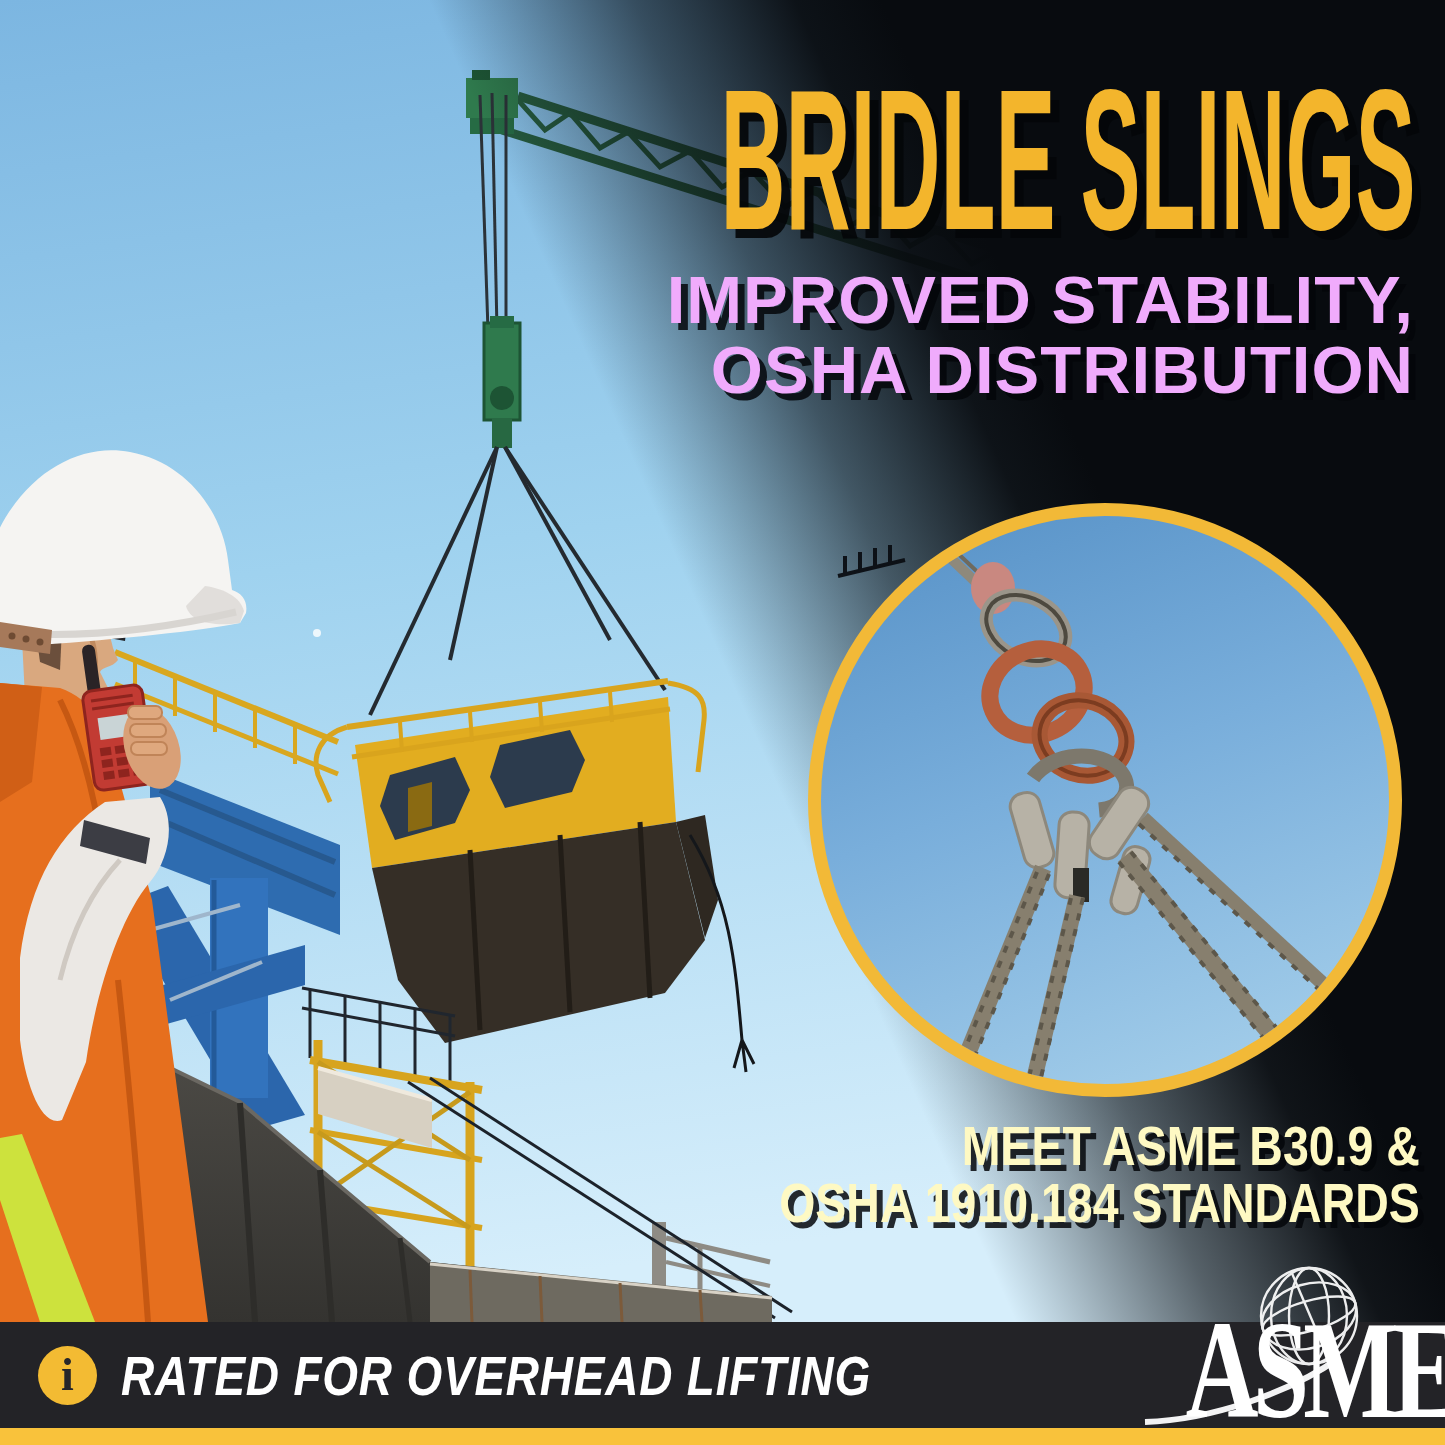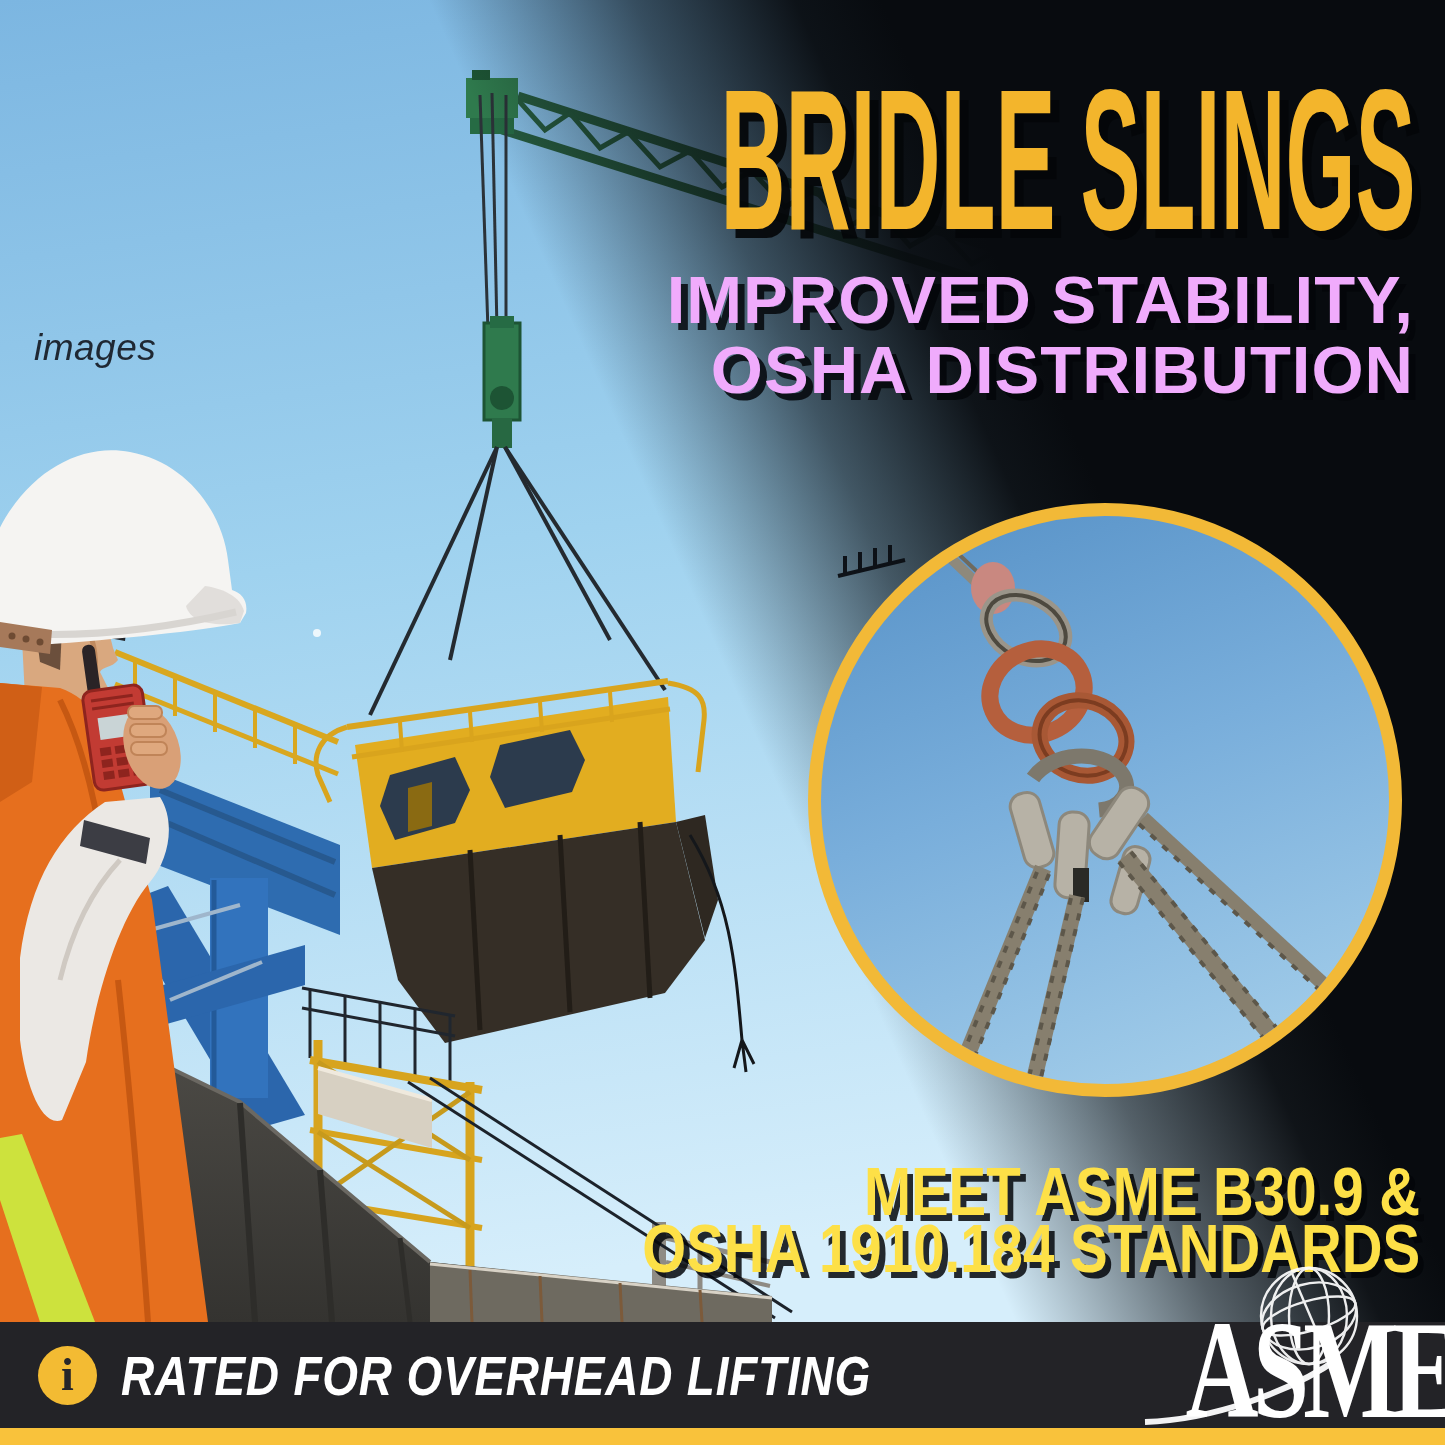--- a/index.html
+++ b/index.html
@@ -317,7 +317,6 @@
   </div>
 
   <div class="note">
-    <div>images</div>
   </div>
 
   <div class="stds">

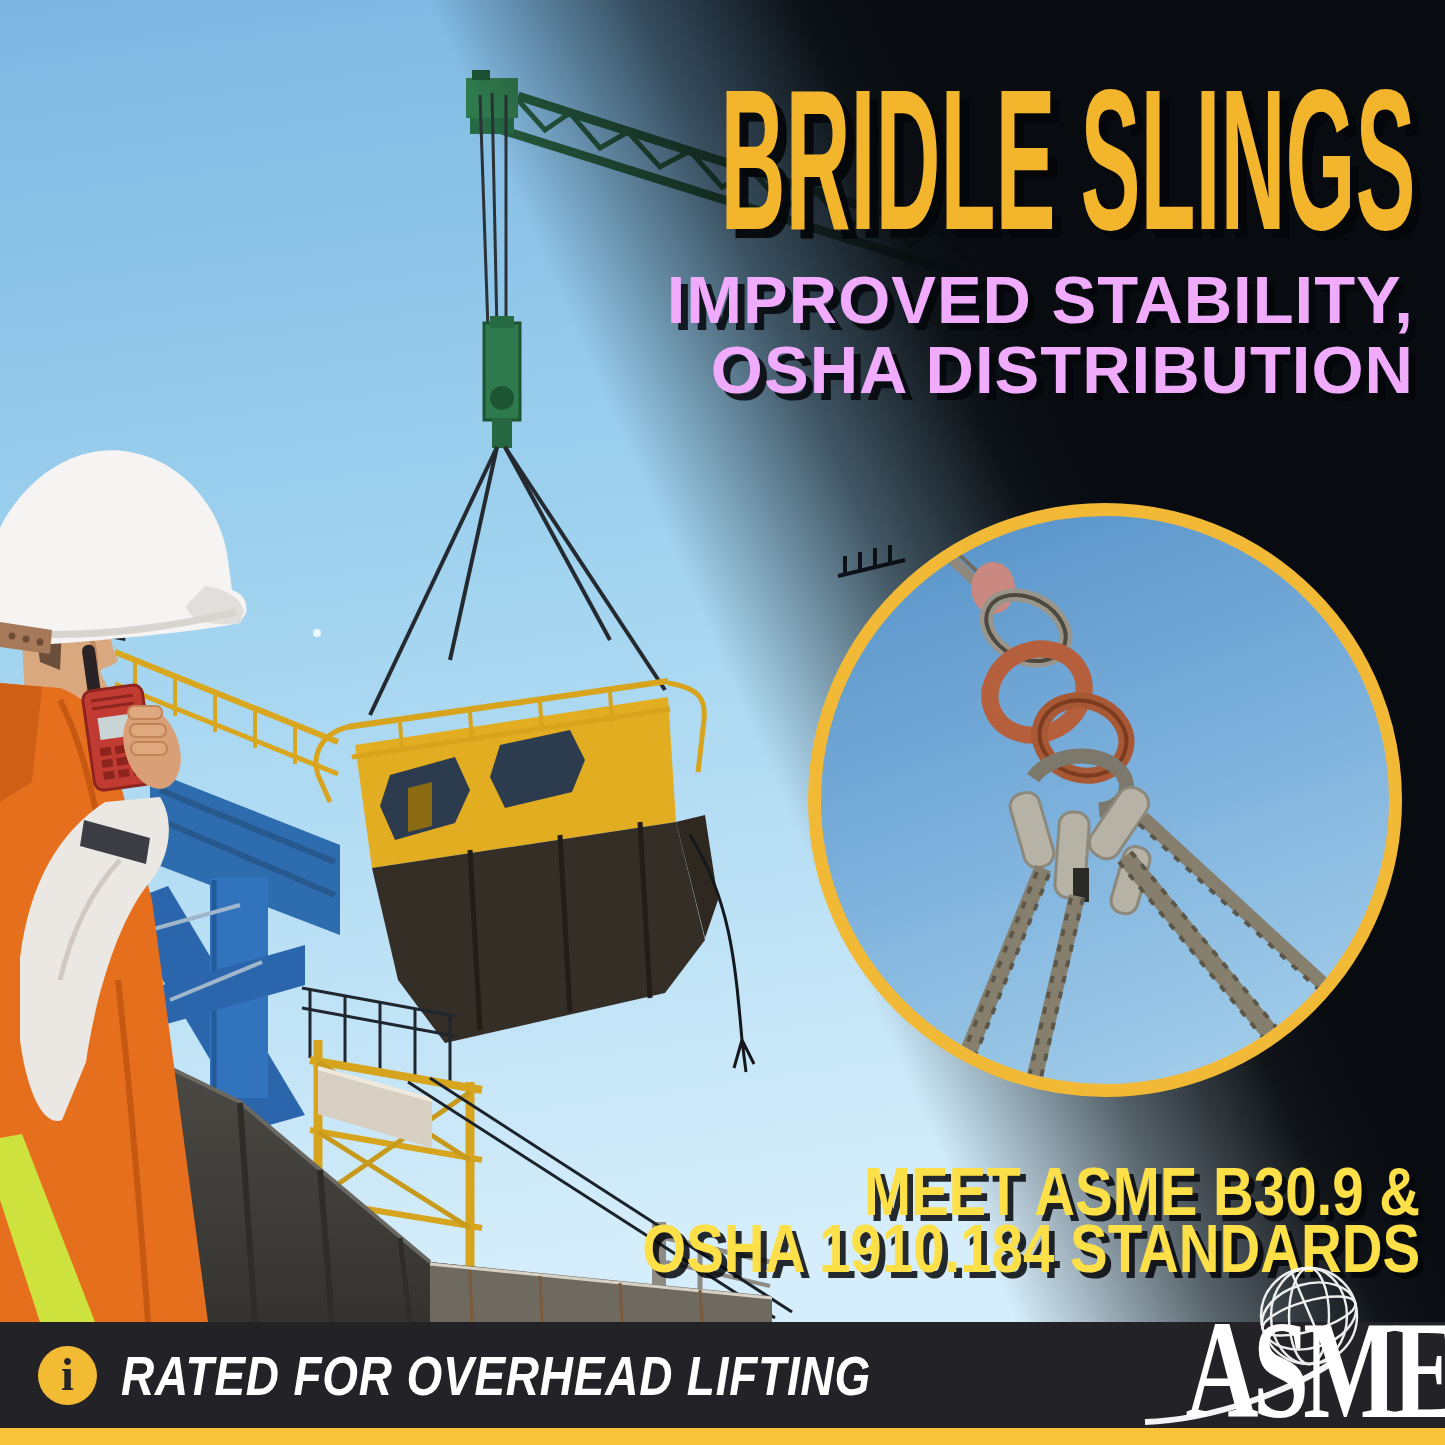--- a/index.html
+++ b/index.html
@@ -28,8 +28,8 @@
     font-style:italic;color:#1f2833;font-weight:400;letter-spacing:0.5px;
   }
   .stds{
-    position:absolute;right:49px;top:1163px;text-align:right;white-space:nowrap;
-    font-size:68px;line-height:57px;font-weight:700;color:#fde047;
+    position:absolute;right:49px;top:1117px;text-align:right;white-space:nowrap;
+    font-size:56px;line-height:57px;font-weight:700;color:#fef9c3;
   }
   .stds .sq{display:inline-block;transform:scaleX(0.83);transform-origin:100% 50%;
     text-shadow:7px 6px 0 rgba(4,6,9,0.85);}

